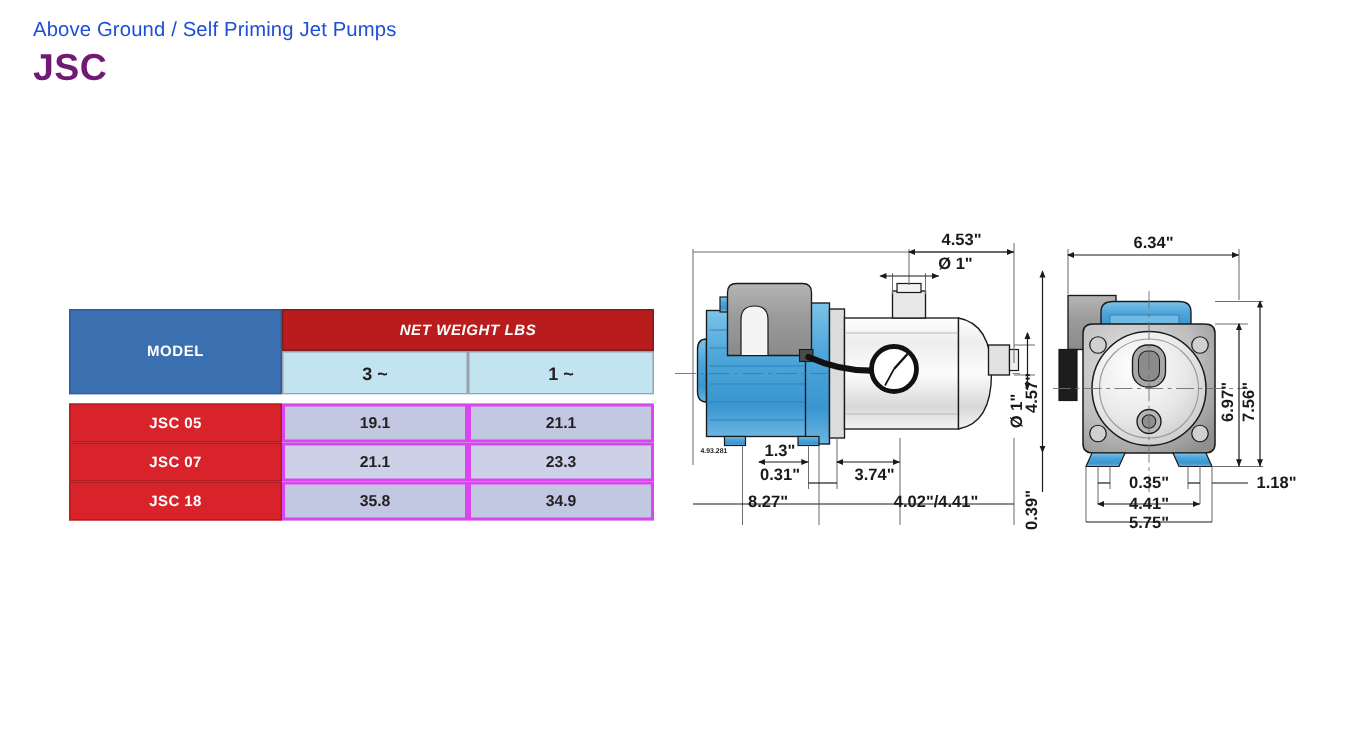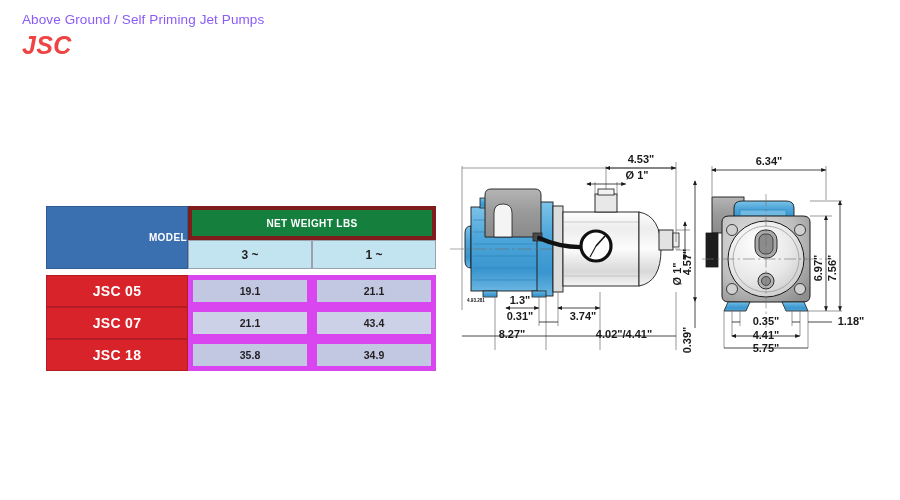--- a/index.html
+++ b/index.html
@@ -12,7 +12,7 @@
 
   
   #header{left:22px;top:12px;}
-  #subtitle{font-size:13.5px;color:#8b5cf6;letter-spacing:.1px;white-space:nowrap;}
+  #subtitle{font-size:13.5px;color:#1d4ed8;letter-spacing:.1px;white-space:nowrap;}
   #family{font-size:25px;font-weight:bold;color:#ef4444;margin-top:4px;letter-spacing:.3px;font-style:italic;}
 
   

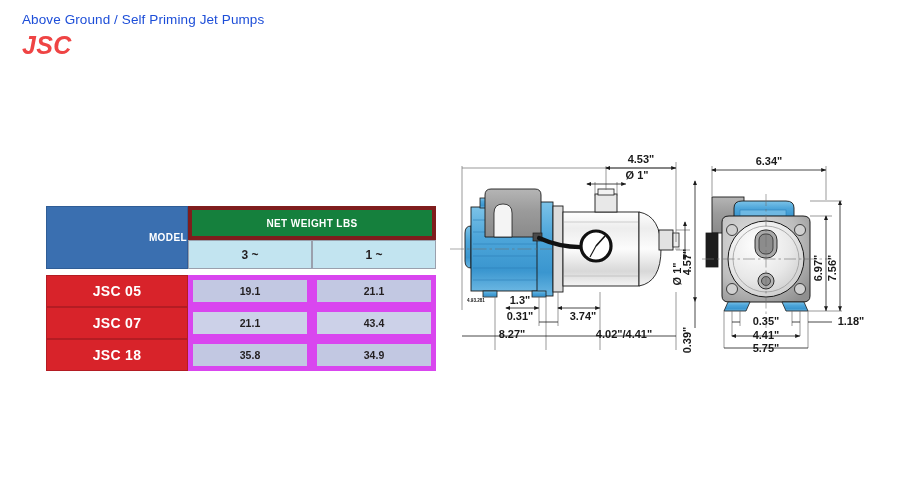--- a/index.html
+++ b/index.html
@@ -13,7 +13,7 @@
   
   #header{left:22px;top:12px;}
   #subtitle{font-size:13.5px;color:#1d4ed8;letter-spacing:.1px;white-space:nowrap;}
-  #family{font-size:25px;font-weight:bold;color:#ef4444;margin-top:4px;letter-spacing:.3px;font-style:italic;}
+  #family{font-size:25px;font-weight:bold;color:#701a75;margin-top:4px;letter-spacing:.3px;}
 
   
   #table-wrap{left:46px;top:206px;width:390px;}

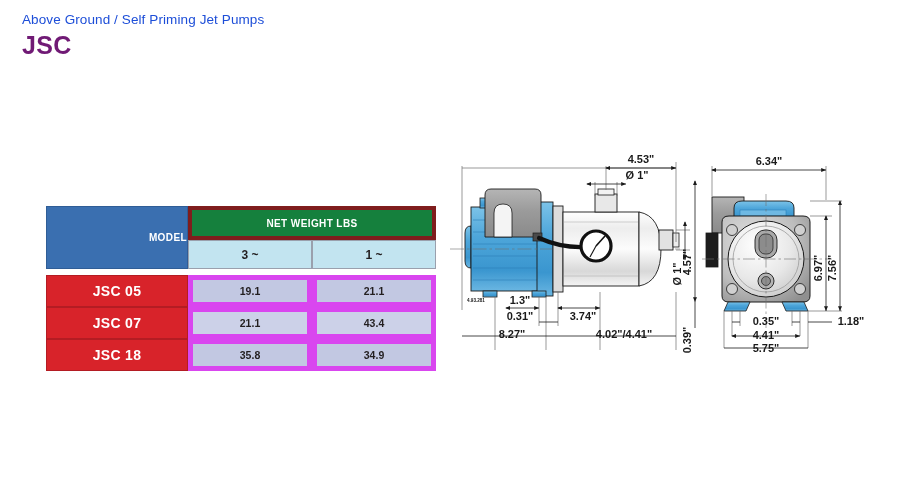--- a/index.html
+++ b/index.html
@@ -24,8 +24,8 @@
   }
   .h-model{background:#3a6fb0;color:#fff;height:53px;width:140px;
            border:1px solid #2f5d96;font-size:10px;letter-spacing:.4px;text-align:right;}
-  .h-group{background:#15803d;color:#fff;height:26px;
-           border:4px solid #7f1d1d;font-size:10px;letter-spacing:.4px;}
+  .h-group{background:#b91c1c;color:#fff;height:26px;
+           border:1px solid #7f1d1d;font-size:10px;letter-spacing:.4px;font-style:italic;}
   .h-sub{background:#c2e4f0;color:#231f20;height:27px;font-size:12px;font-weight:bold;
          border:1px solid #9aa0ad;}
   .spacer-row td{border:none;height:6px;background:#fff;padding:0;}

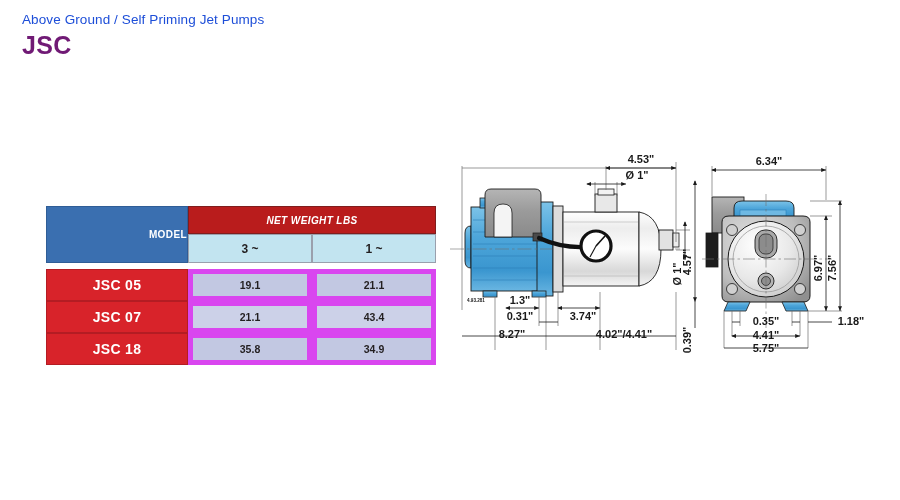--- a/index.html
+++ b/index.html
@@ -23,7 +23,7 @@
     padding:0;border:5px solid #d946ef;
   }
   .h-model{background:#3a6fb0;color:#fff;height:53px;width:140px;
-           border:1px solid #2f5d96;font-size:10px;letter-spacing:.4px;text-align:right;}
+           border:1px solid #2f5d96;font-size:10px;letter-spacing:.4px;}
   .h-group{background:#b91c1c;color:#fff;height:26px;
            border:1px solid #7f1d1d;font-size:10px;letter-spacing:.4px;font-style:italic;}
   .h-sub{background:#c2e4f0;color:#231f20;height:27px;font-size:12px;font-weight:bold;

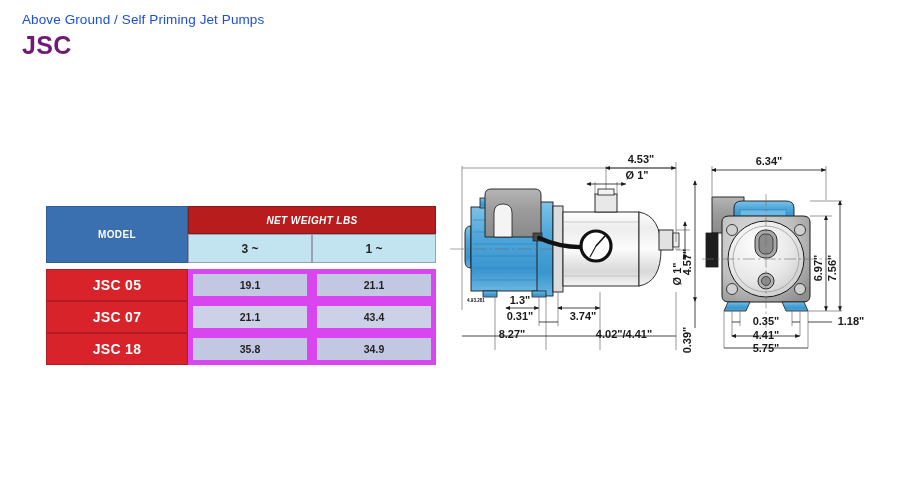--- a/index.html
+++ b/index.html
@@ -29,7 +29,7 @@
   .h-sub{background:#c2e4f0;color:#231f20;height:27px;font-size:12px;font-weight:bold;
          border:1px solid #9aa0ad;}
   .spacer-row td{border:none;height:6px;background:#fff;padding:0;}
-  .c-model{background:#d8232a;color:#ffffff;height:22px;font-size:14px;
+  .c-model{background:#d8232a;color:#ffffff;height:22px;font-size:10px;
            border:1px solid #b41c23;letter-spacing:.3px;}
   .c-val{background:#c2c8e2;color:#231f20;height:22px;font-size:10.5px;font-weight:bold;}
   .c-val.alt{background:#ccd1e8;}

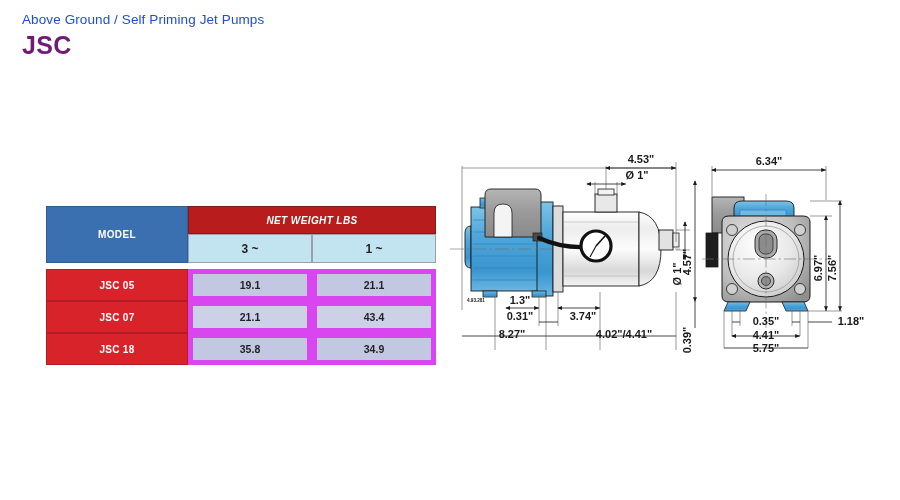--- a/index.html
+++ b/index.html
@@ -20,7 +20,7 @@
   table{border-collapse:separate;border-spacing:0;width:390px;table-layout:fixed;}
   th,td{
     font-size:9.5px;font-weight:bold;text-align:center;vertical-align:middle;
-    padding:0;border:5px solid #d946ef;
+    padding:0;border:2px solid #d946ef;
   }
   .h-model{background:#3a6fb0;color:#fff;height:53px;width:140px;
            border:1px solid #2f5d96;font-size:10px;letter-spacing:.4px;}

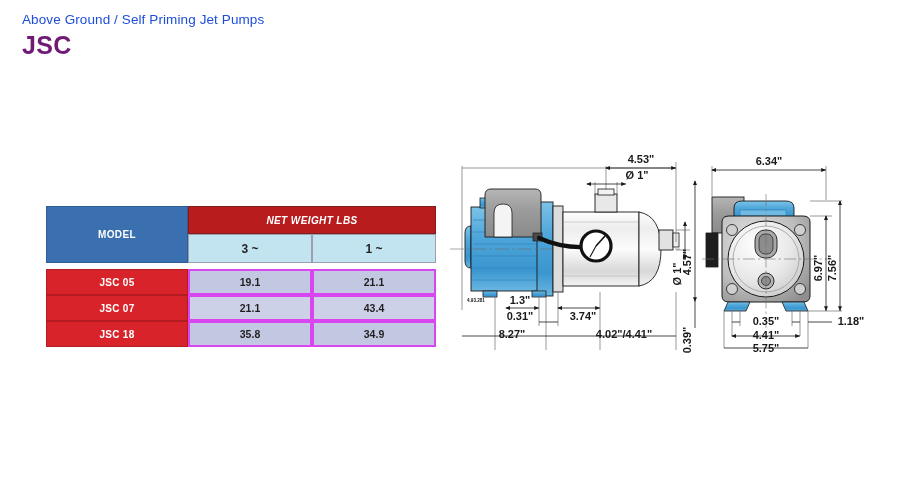--- a/index.html
+++ b/index.html
@@ -75,7 +75,7 @@
     <tr>
       <td class="c-model">JSC 07</td>
       <td class="c-val alt">21.1</td>
-      <td class="c-val alt">43.4</td>
+      <td class="c-val alt">23.3</td>
     </tr>
     <tr>
       <td class="c-model">JSC 18</td>

